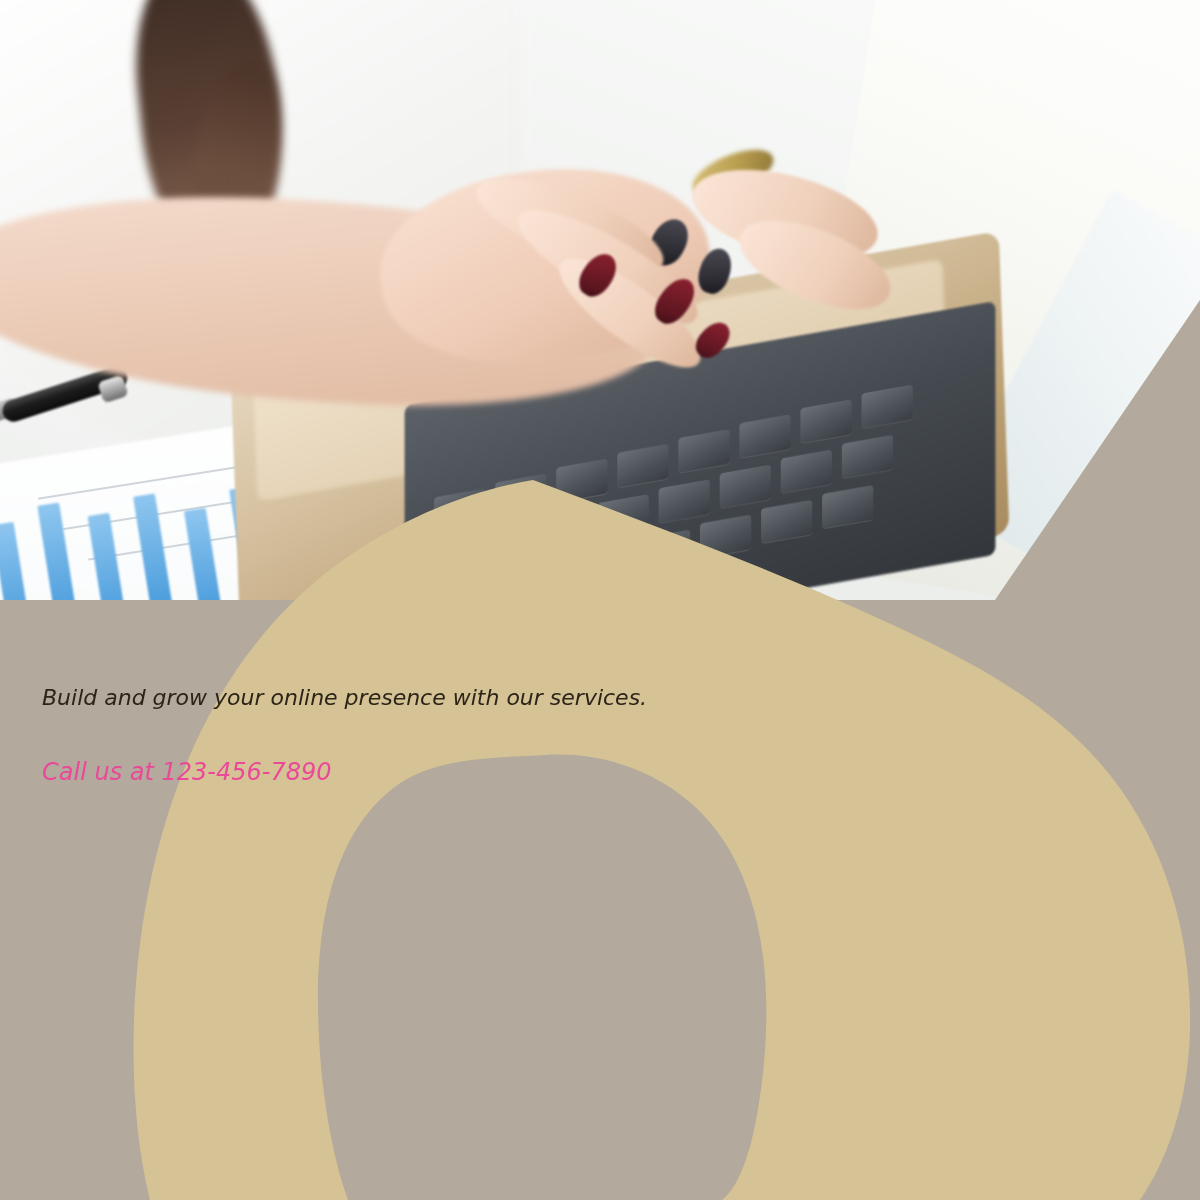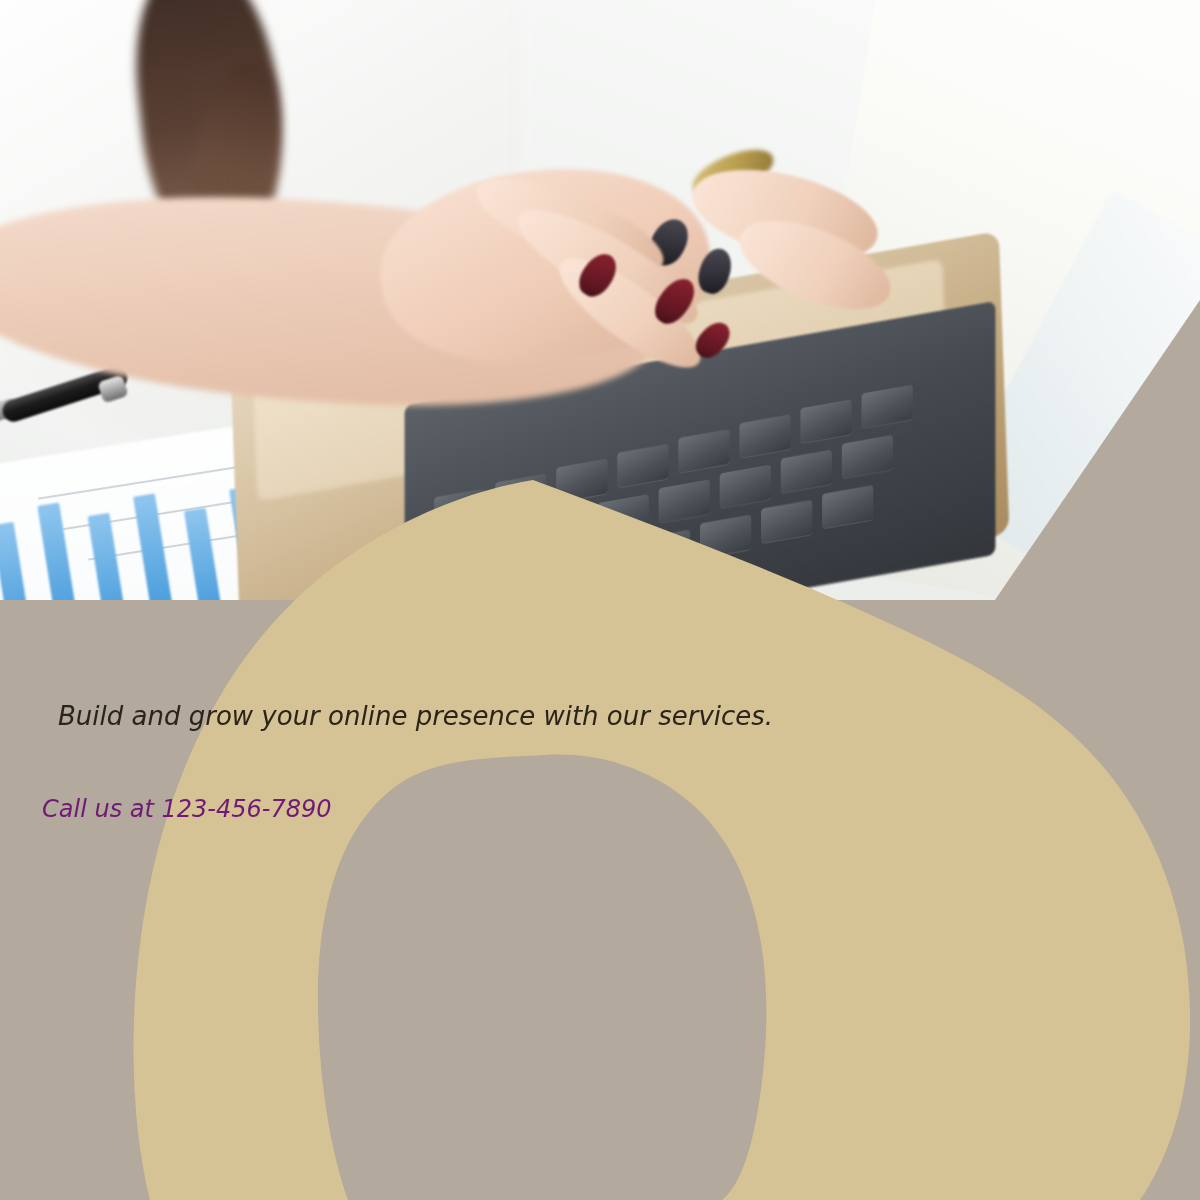--- a/index.html
+++ b/index.html
@@ -231,12 +231,12 @@
     color: #1a1208;
   }
   #tagline {
-    margin: 16px;
+    margin: 0;
     padding-top: 44px;
     font-family: "DejaVu Sans", sans-serif;
     font-style: italic;
     font-weight: 400;
-    font-size: 26px;
+    font-size: 22px;
     line-height: 1.3;
     color: #2b2418;
   }

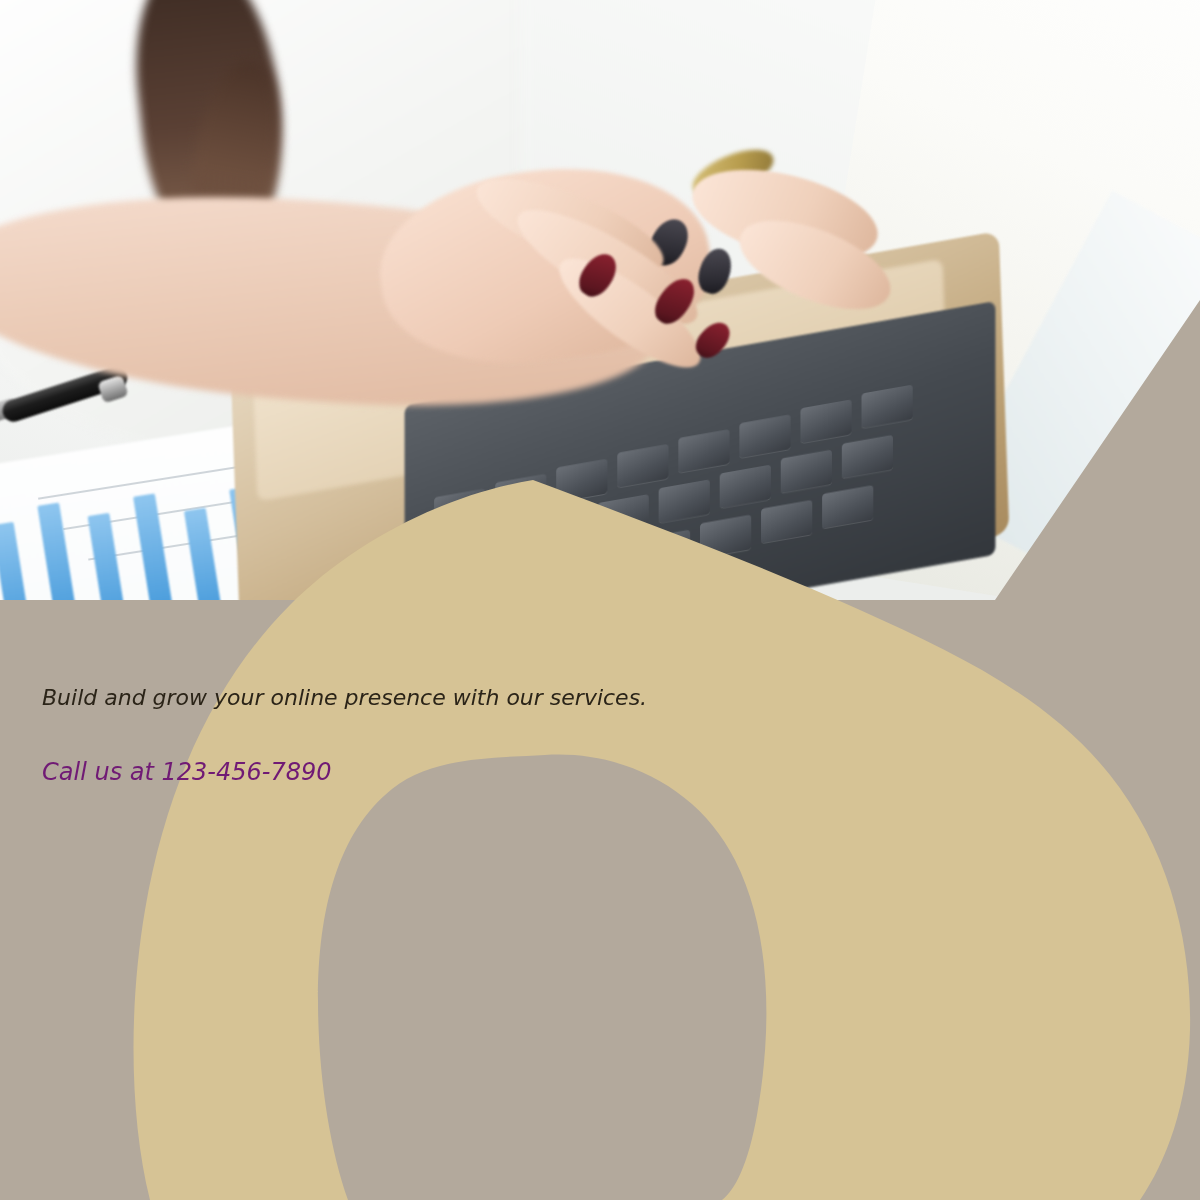--- a/index.html
+++ b/index.html
@@ -248,7 +248,7 @@
     font-weight: 400;
     font-size: 24px;
     line-height: 1.3;
-    color: #701a75;
+    color: #ec4899;
   }
 </style>
 </head>

